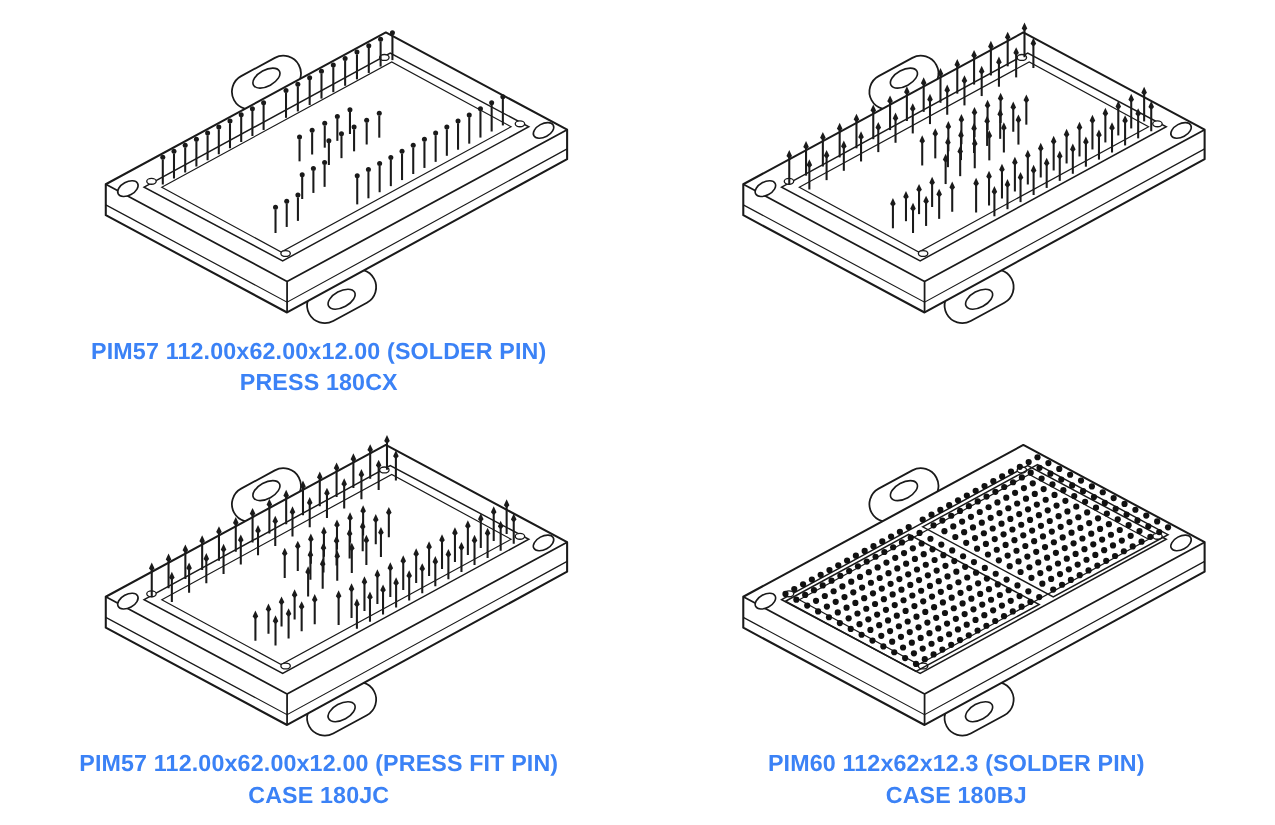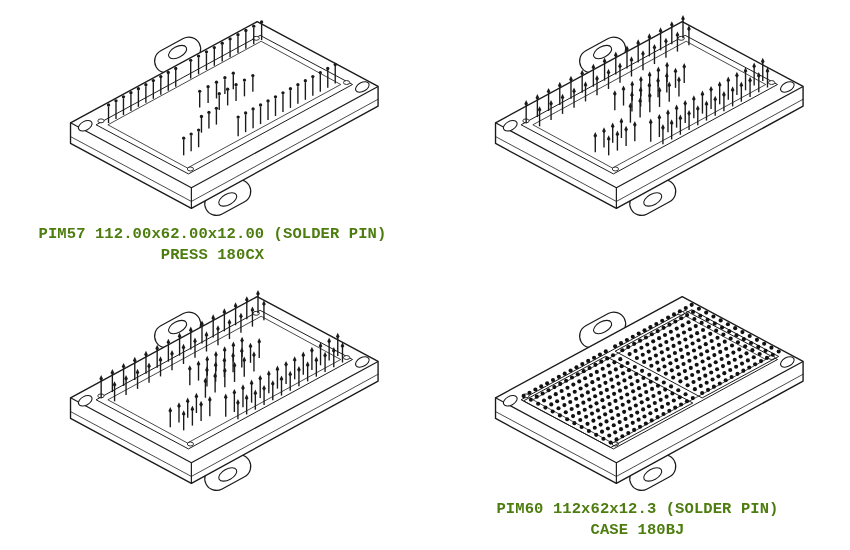--- a/index.html
+++ b/index.html
@@ -20,8 +20,8 @@
   svg.drawing{width:400px;height:226px;display:block;}
   figcaption{text-align:center;margin-top:-2px;}
   .cap{
-    font-weight:bold;font-size:15.5px;line-height:21px;color:#4d7c0f;
-    letter-spacing:0.1px;white-space:nowrap;font-family:Liberation Mono, monospace;
+    font-weight:bold;font-size:15.5px;line-height:21px;color:#3b82f6;
+    letter-spacing:0.1px;white-space:nowrap;
   }
   .hidden-defs{position:absolute;width:0;height:0;overflow:hidden;}
 </style>

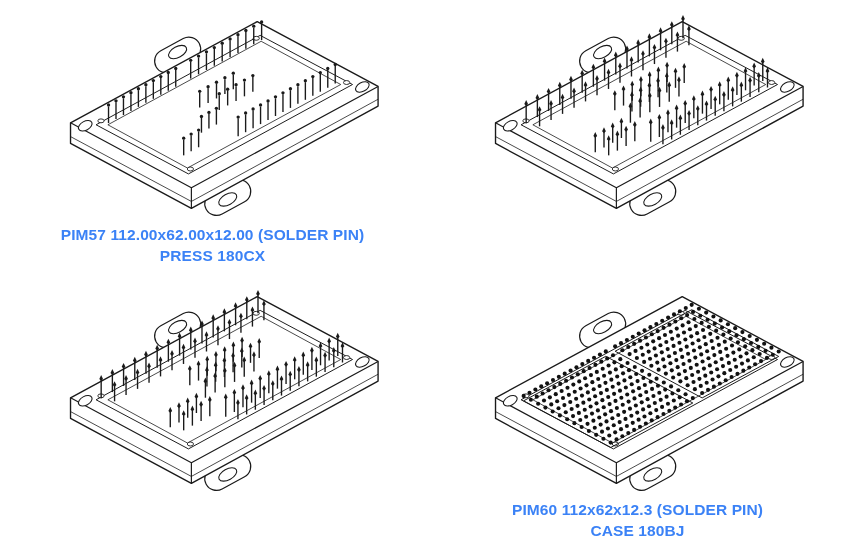--- a/index.html
+++ b/index.html
@@ -525,6 +525,10 @@
           <polygon points="331.78000000000003,68.55999999999997 333.68,72.55999999999997 331.78000000000003,74.55999999999997 329.88000000000005,72.55999999999997" fill="#1a1a1a"></polygon>
         </g>
     </svg>
+    <figcaption>
+      <div class="cap">PIM57 112.00x62.00x12.00 (PRESS FIT PIN)</div>
+      <div class="cap">CASE 180JC</div>
+    </figcaption>
   </figure>
 
   <figure>

